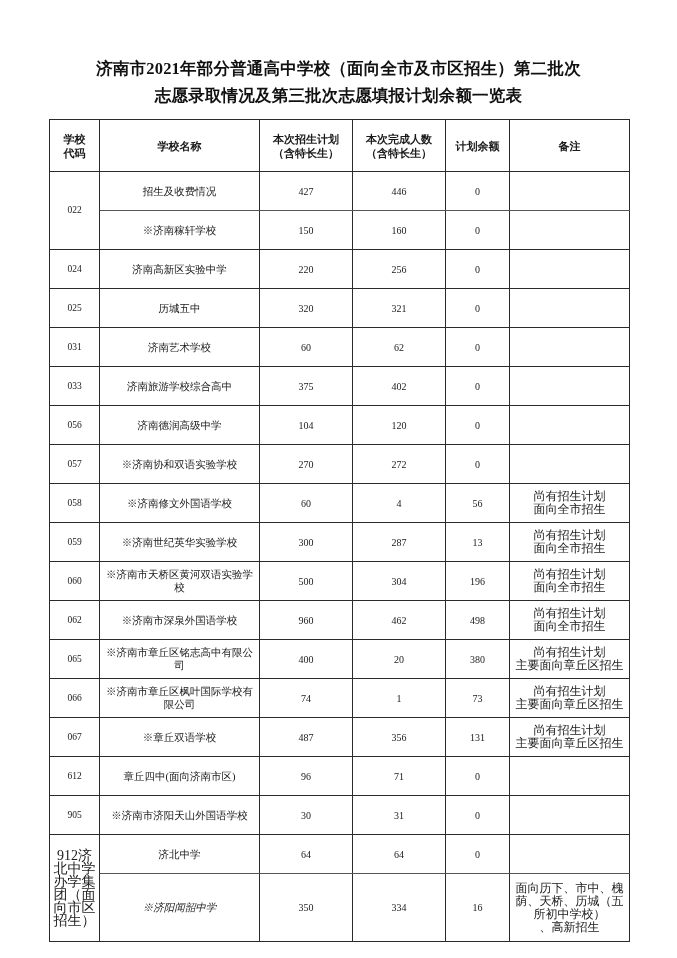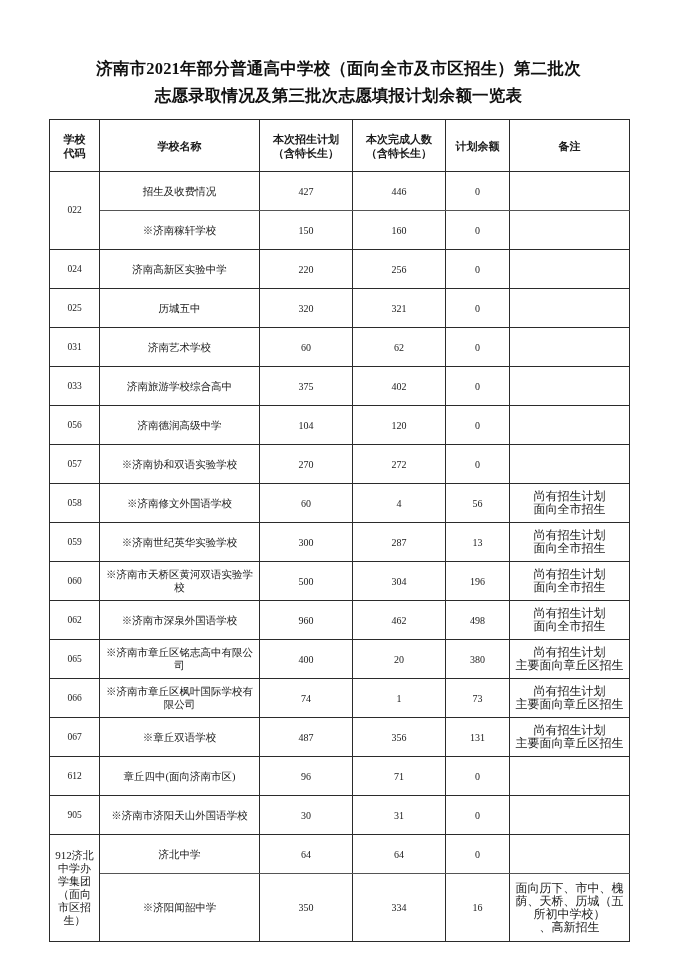--- a/index.html
+++ b/index.html
@@ -80,7 +80,7 @@
   .c-left   { width: 64px; }
   .c-remark { width: 120px; }
   td.group-code {
-    font-size: 11px;
+    font-size: 14px;
     line-height: 12.5px;
     text-align: left;
     vertical-align: middle;

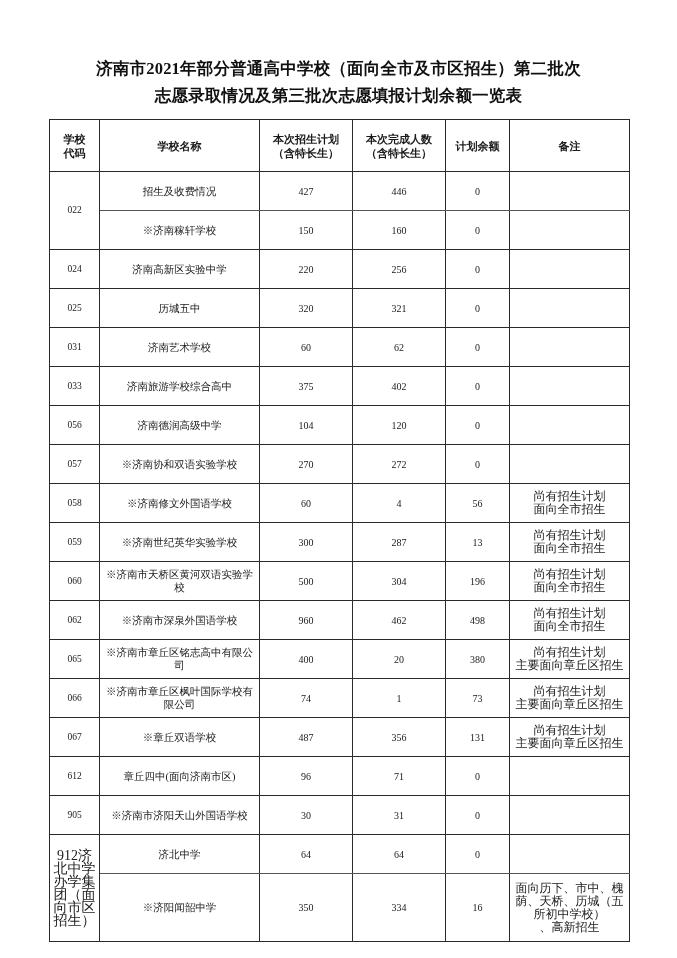--- a/index.html
+++ b/index.html
@@ -291,7 +291,7 @@
             <td class="remark" style="border-bottom: 1px solid rgb(85, 85, 85);"></td>
           </tr>
           <tr style="height: 68px;">
-            <td class="name" style="border-top: 1px solid rgb(85, 85, 85);">※济阳闻韶中学</td>
+            <td class="name" style="border-top: 1px solid rgb(85, 85, 85); font-style: italic;">※济阳闻韶中学</td>
             <td class="num" style="border-top: 1px solid rgb(85, 85, 85);">350</td>
             <td class="num" style="border-top: 1px solid rgb(85, 85, 85);">334</td>
             <td class="num" style="border-top: 1px solid rgb(85, 85, 85);">16</td>

